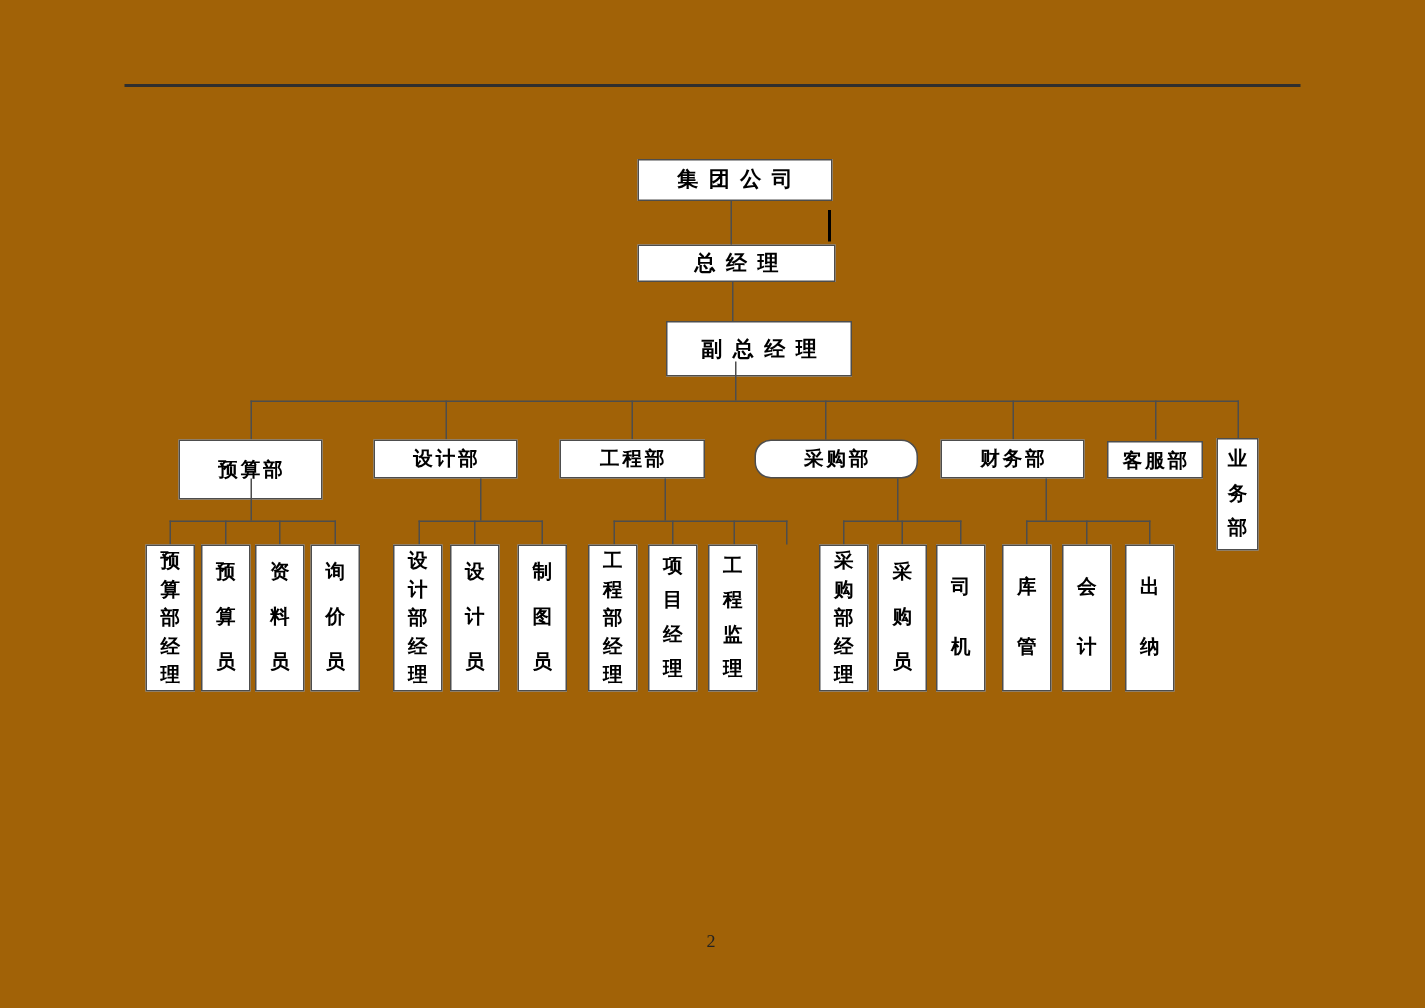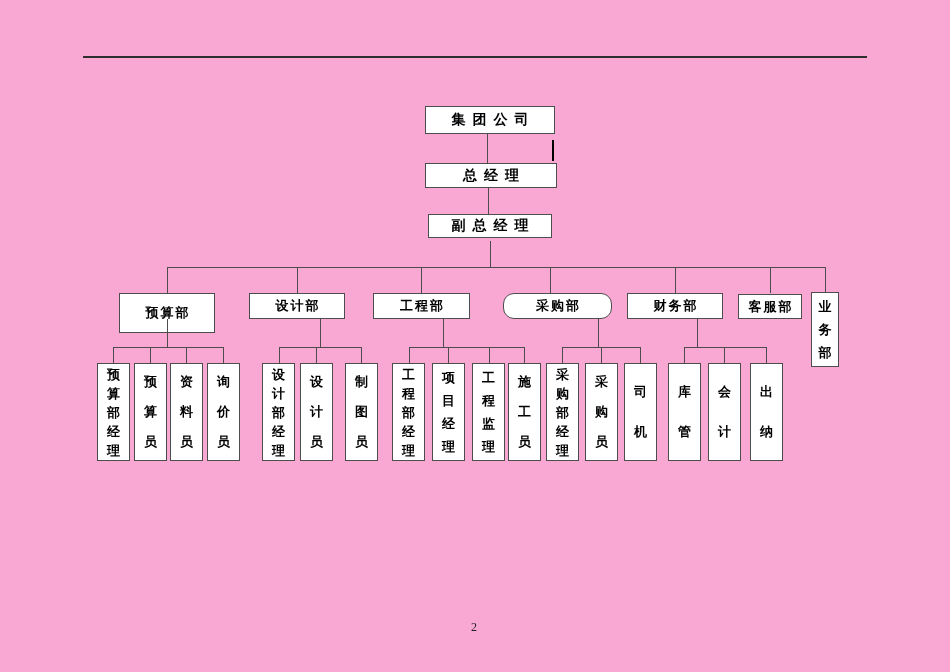--- a/index.html
+++ b/index.html
@@ -4,7 +4,7 @@
 <style>
   html,body{margin:0;padding:0;background:#fff;}
   .page{
-    position:relative;width:950px;height:672px;background:#f9a8d4;overflow:hidden;
+    position:relative;width:950px;height:672px;background:#a16207;overflow:hidden;
     font-family:"DejaVu Sans",sans-serif;color:#000;
   }
   .header-rule{position:absolute;left:83px;top:56px;width:784px;height:2px;background:#2f2f2f;}

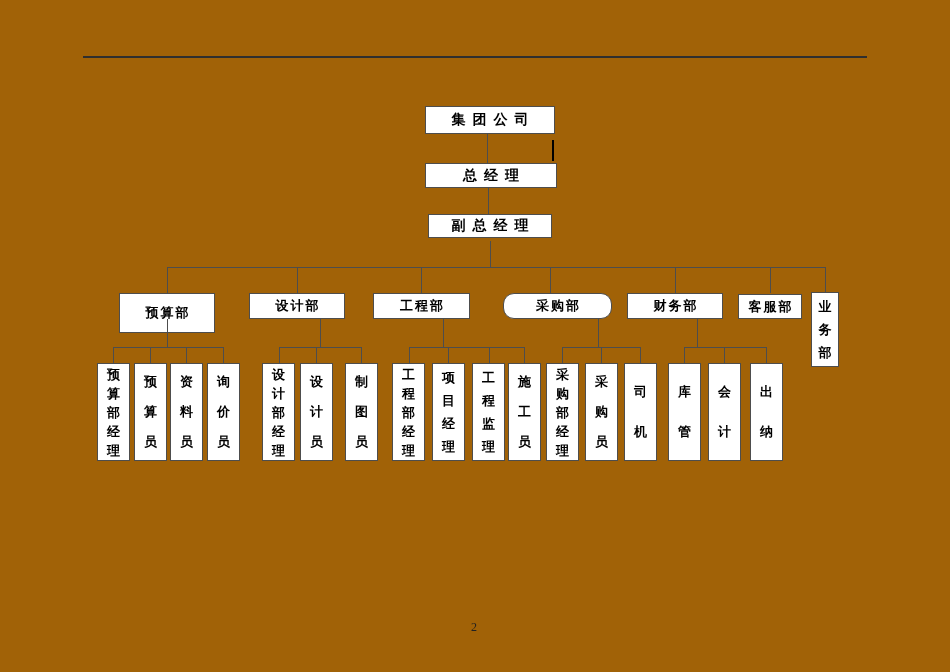--- a/index.html
+++ b/index.html
@@ -47,7 +47,7 @@
   <div class="hbox top-box" style="left:425px;top:163px;width:132px;height:25px;">
     <span>总经理</span>
   </div>
-  <div class="hbox top-box" style="left:428px;top:214px;width:124px;height:24px;">
+  <div class="hbox top-box" style="left:444px;top:214px;width:124px;height:37px;">
     <span>副总经理</span>
   </div>
 

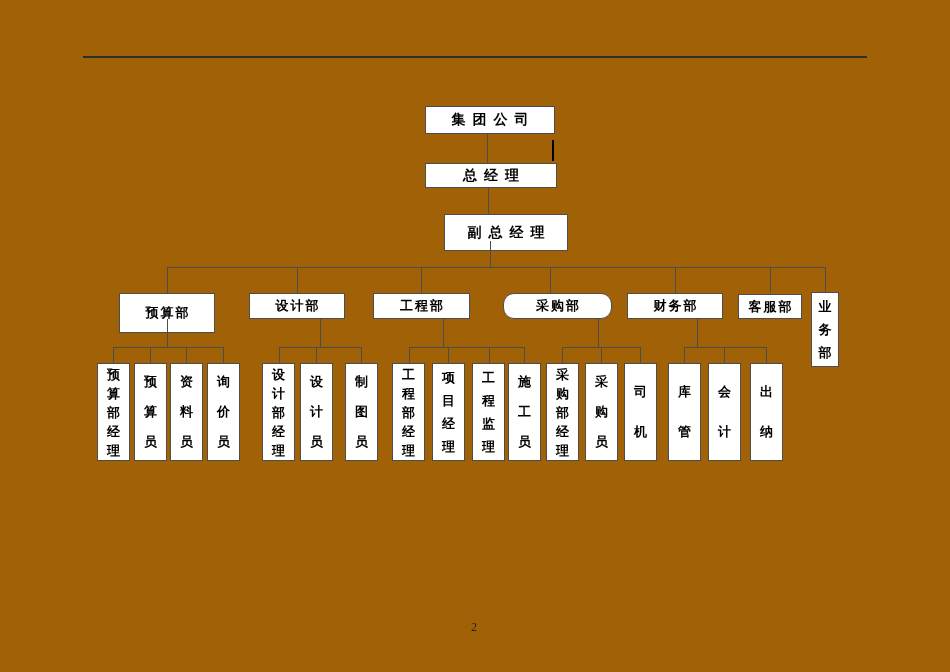--- a/index.html
+++ b/index.html
@@ -151,9 +151,6 @@
   <div class="vbox chars4" style="left:472px;top:363px;">
     <span>工程监理</span>
   </div>
-  <div class="vbox chars3" style="left:508px;top:363px;">
-    <span>施工员</span>
-  </div>
 
   <div class="vbox chars3" style="left:585px;top:363px;">
     <span>采购员</span>

